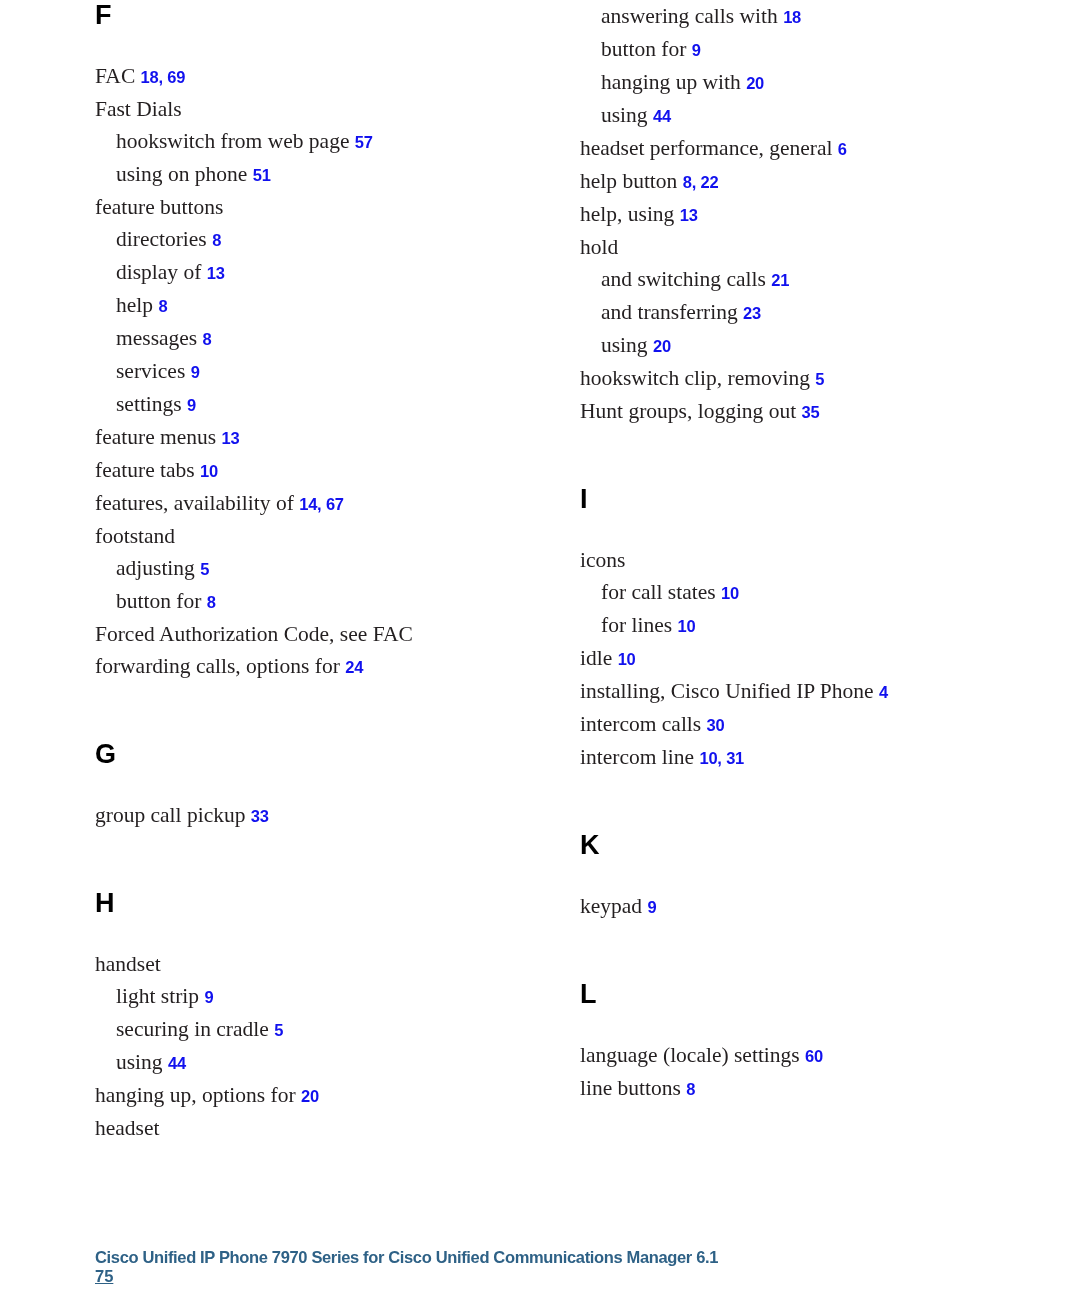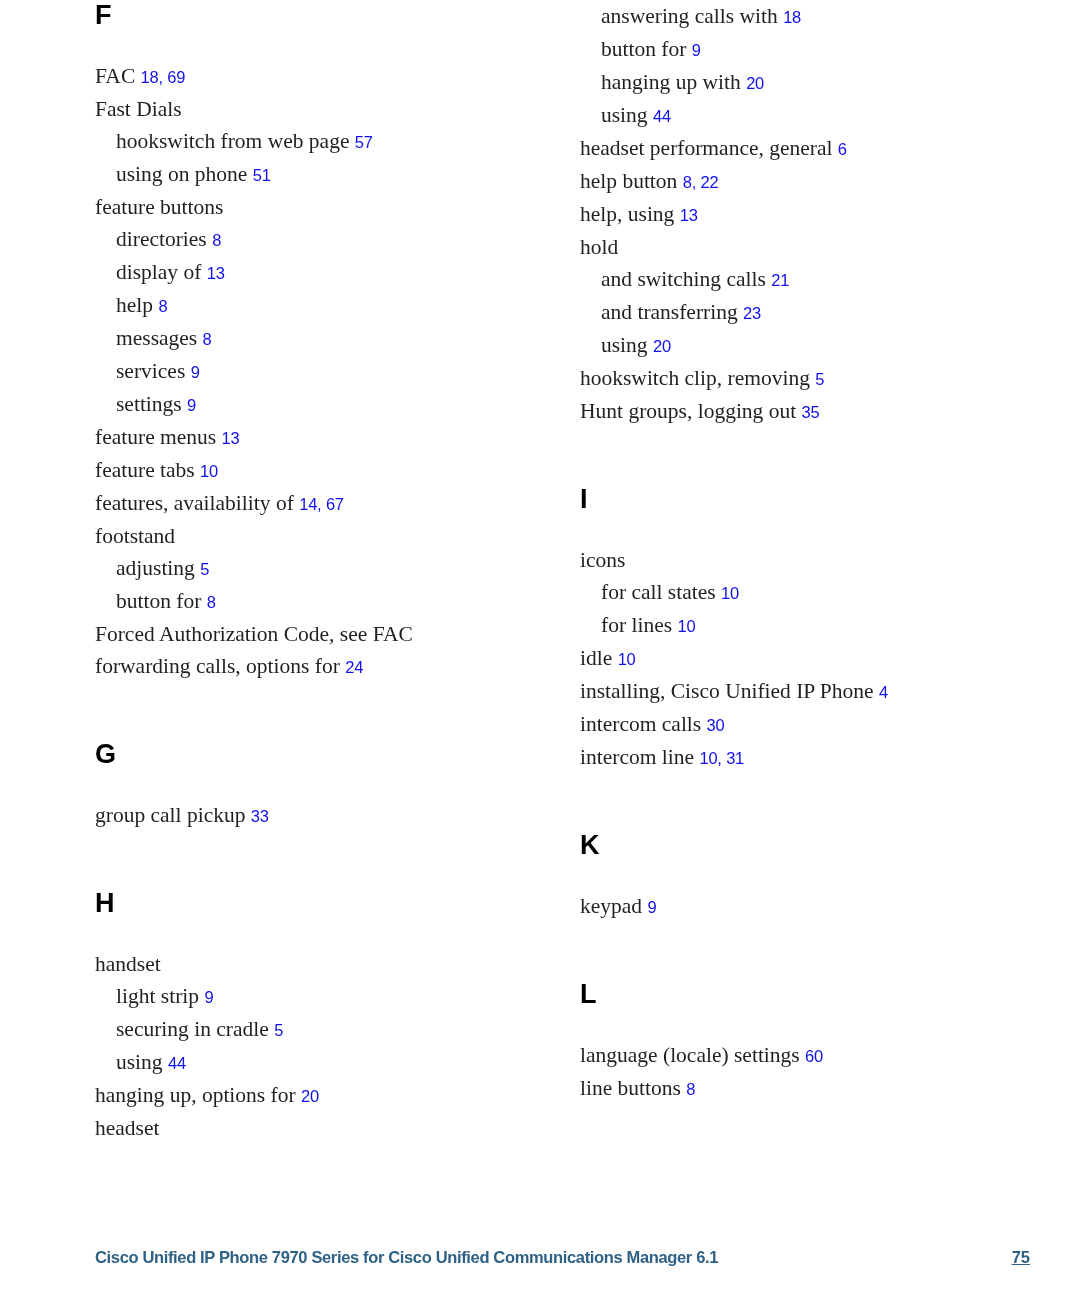--- a/index.html
+++ b/index.html
@@ -53,7 +53,7 @@
 
   .pg {
     font-family: "Liberation Sans", "DejaVu Sans", sans-serif;
-    font-weight: normal;
+    font-weight: bold;
     font-size: 16.5px;
     color: #1111ee;
     letter-spacing: -0.2px;

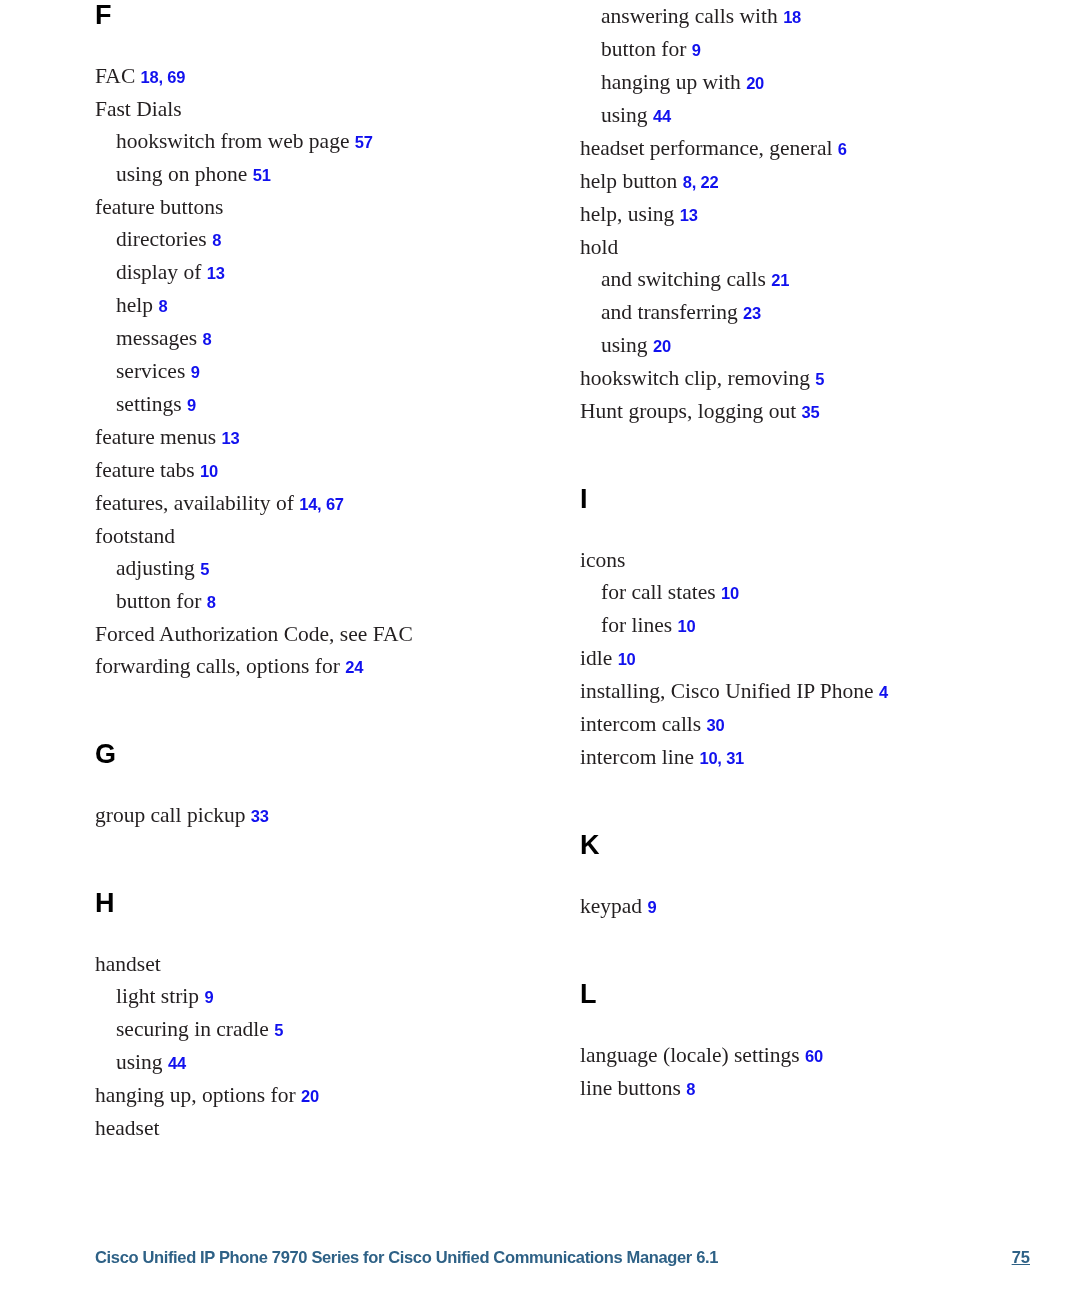--- a/index.html
+++ b/index.html
@@ -66,7 +66,7 @@
     top: 1248px;
     width: 935px;
     display: flex;
-    flex-direction: row;
+    flex-direction: column;
     align-items: baseline;
     justify-content: space-between;
     font-family: "Liberation Sans", "DejaVu Sans", sans-serif;

